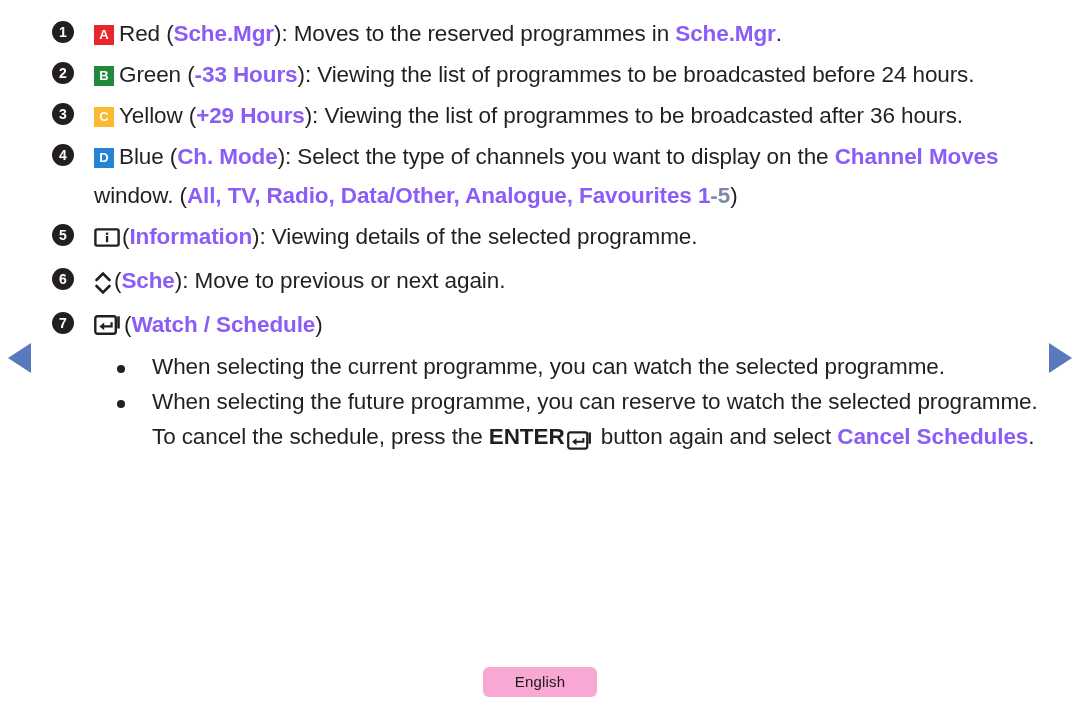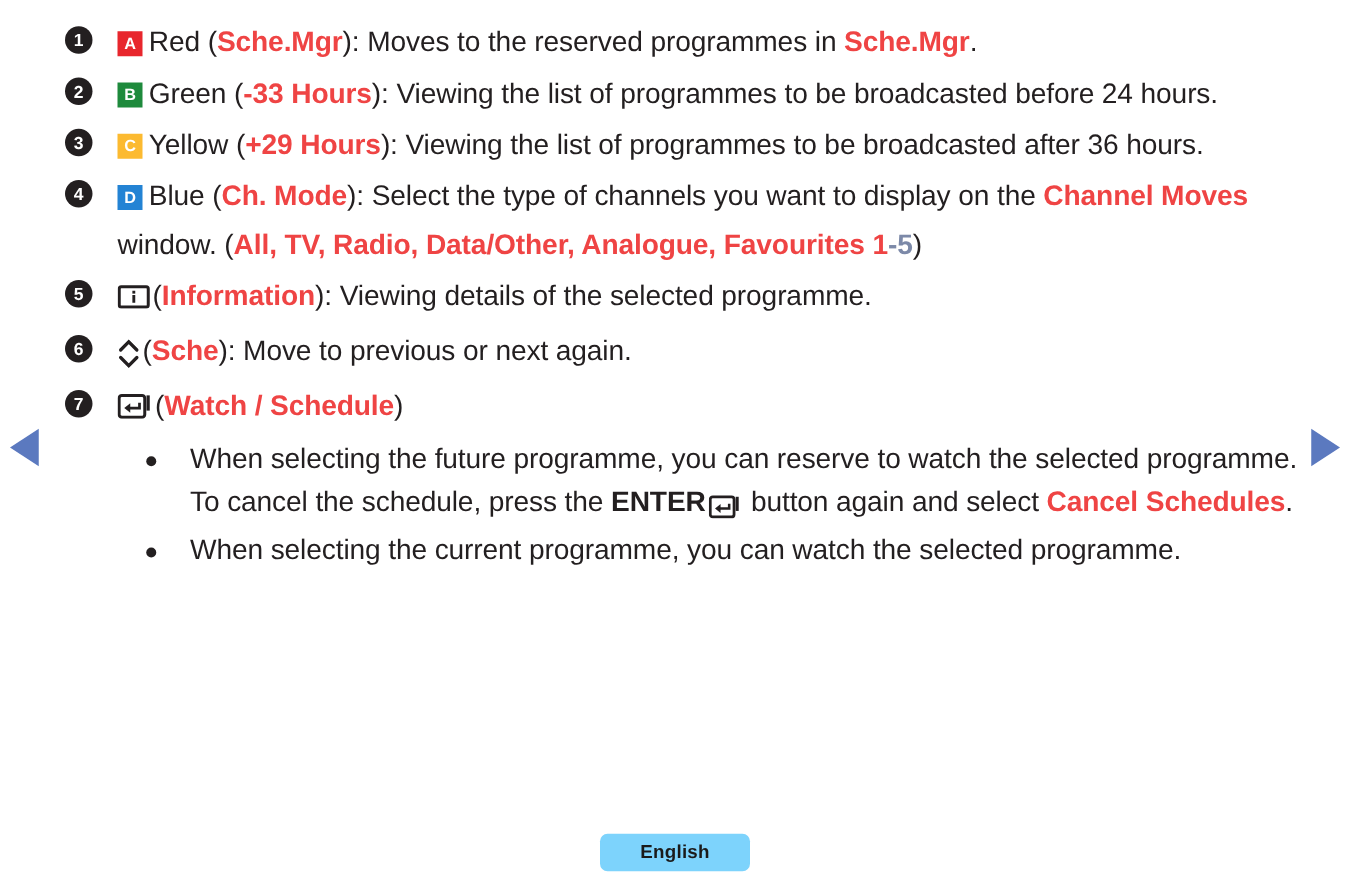--- a/index.html
+++ b/index.html
@@ -100,7 +100,7 @@
 
   
   .blue {
-    color: #ef4444;
+    color: #8b5cf6;
     font-weight: bold;
   }
   .dim { color: #7c89a8; font-weight: bold; }

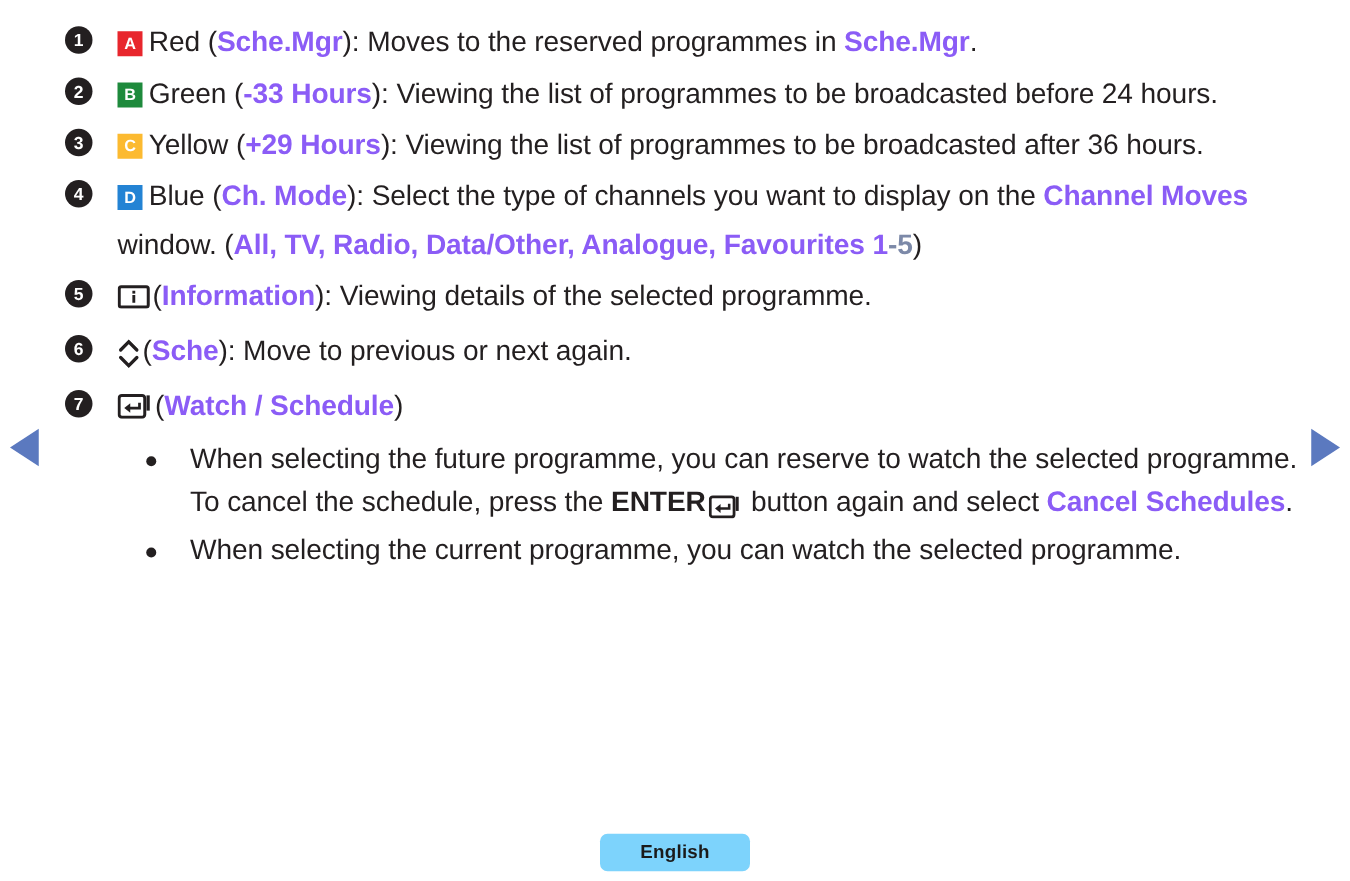--- a/index.html
+++ b/index.html
@@ -245,6 +245,10 @@
     <ul class="sub-list">
       <li class="sub-item">
         <span class="sub-bullet"></span>
+        <span class="sub-text">When selecting the current programme, you can watch the selected programme.</span>
+      </li>
+      <li class="sub-item">
+        <span class="sub-bullet"></span>
         <span class="sub-text"><span>When selecting the future programme, you can reserve to watch the selected programme. To cancel the schedule, press the </span><span class="bold-black">ENTER</span><span class="icon-inline"><svg class="icon-enter-small" viewBox="0 0 28 20" xmlns="http://www.w3.org/2000/svg">
             <rect x="1.3" y="1.3" width="20.5" height="17.4" rx="2.2" ry="2.2" fill="none" stroke="#231f20" stroke-width="2.4"></rect>
             <path d="M17.6 7.2 L17.6 11.4 L8.6 11.4" fill="none" stroke="#231f20" stroke-width="2.2"></path>
@@ -252,10 +256,6 @@
             <rect x="23.2" y="1.3" width="2.6" height="12.2" fill="#231f20"></rect>
           </svg></span><span> button again and select </span><span class="blue">Cancel Schedules</span><span>.</span></span>
       </li>
-      <li class="sub-item">
-        <span class="sub-bullet"></span>
-        <span class="sub-text">When selecting the current programme, you can watch the selected programme.</span>
-      </li>
     </ul>
 
   </div>

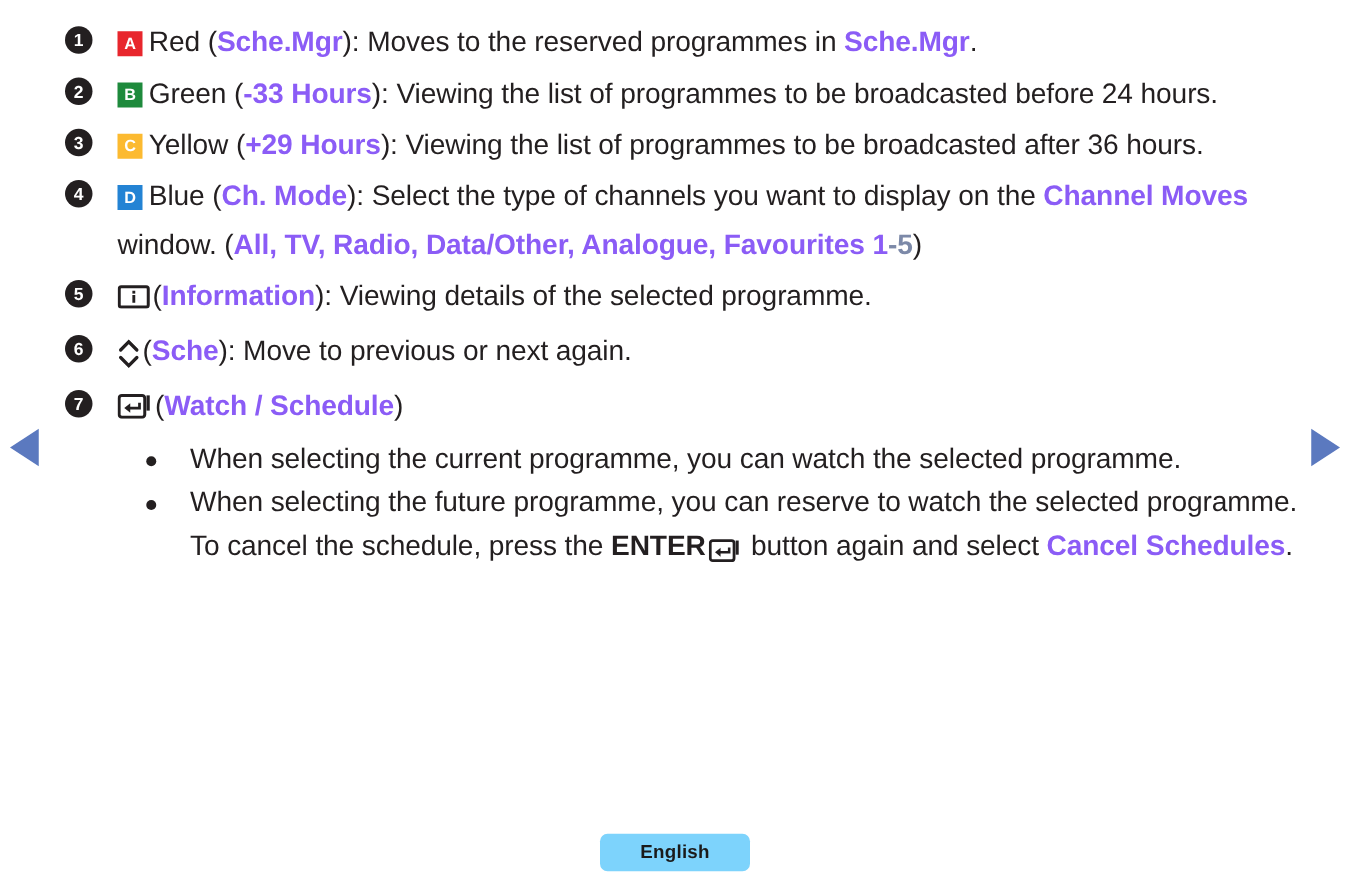--- a/index.html
+++ b/index.html
@@ -155,11 +155,11 @@
   }
   .lang-button {
     display: inline-block;
-    background: #7dd3fc;
+    background: #f9a8d4;
     color: #1a1a1a;
     border-radius: 6px;
     font-size: 15px;
-    font-weight: bold;
+    font-weight: normal;
     padding: 6px 32px 7px;
     letter-spacing: 0.2px;
     text-align: right;

